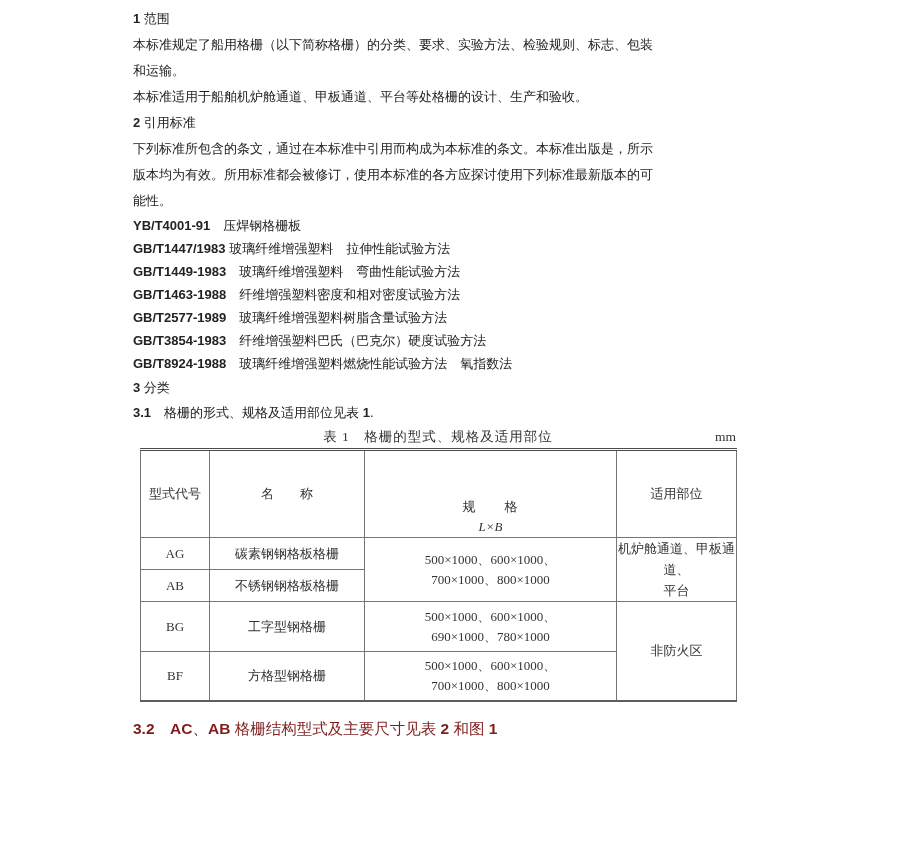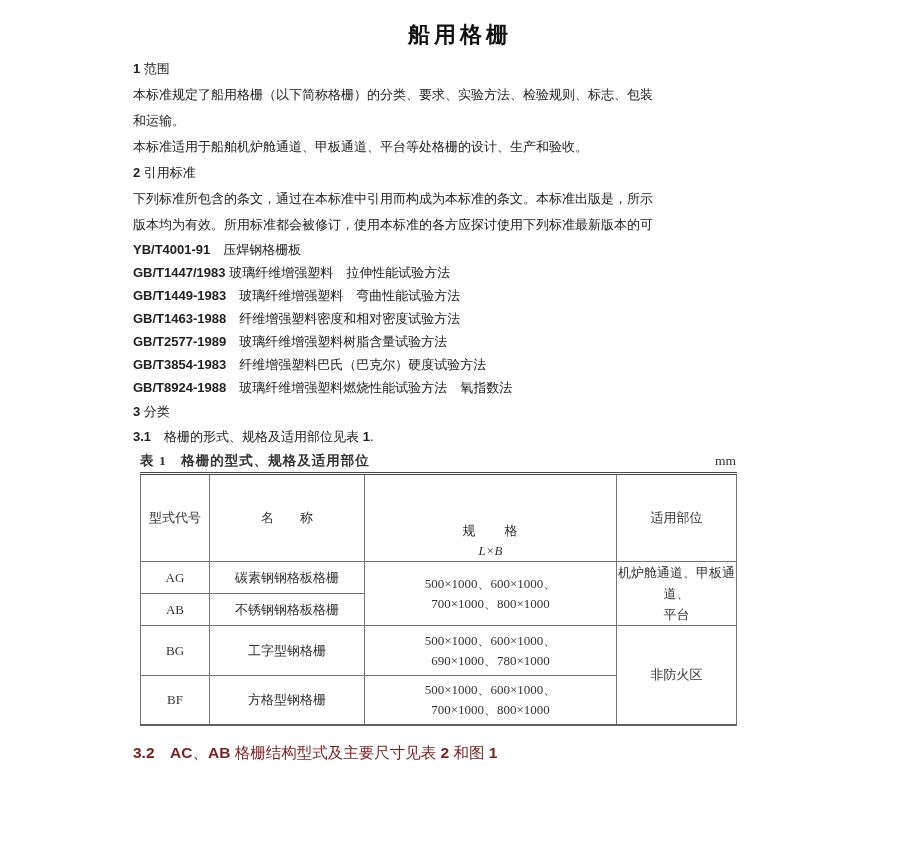--- a/index.html
+++ b/index.html
@@ -60,7 +60,6 @@
 <div class="page">
   <div class="content">
 
-    <h2 class="doc-subtitle">船用格栅</h2>
 
     <div class="body-block">
       <div class="bl p"><span class="b">1 </span><span>范围</span></div>

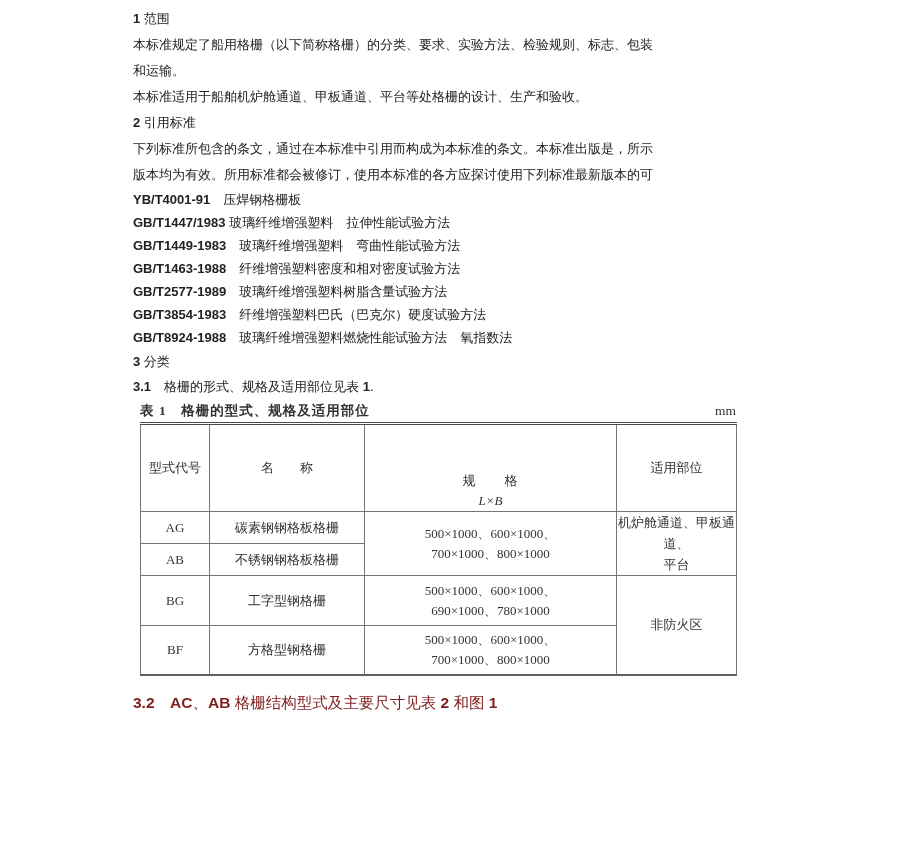--- a/index.html
+++ b/index.html
@@ -69,6 +69,7 @@
       <div class="bl p"><span class="b">2 </span><span>引用标准</span></div>
       <div class="bl p"><span>下列标准所包含的条文，通过在本标准中引用而构成为本标准的条文。本标准出版是，所示</span></div>
       <div class="bl p"><span>版本均为有效。所用标准都会被修订，使用本标准的各方应探讨使用下列标准最新版本的可</span></div>
+      <div class="bl p"><span>能性。</span></div>
       <div class="bl ref"><span class="b">YB/T4001-91</span><span>　压焊钢格栅板</span></div>
       <div class="bl ref"><span class="b">GB/T1447/1983</span><span> 玻璃纤维增强塑料　拉伸性能试验方法</span></div>
       <div class="bl ref"><span class="b">GB/T1449-1983</span><span>　玻璃纤维增强塑料　弯曲性能试验方法</span></div>

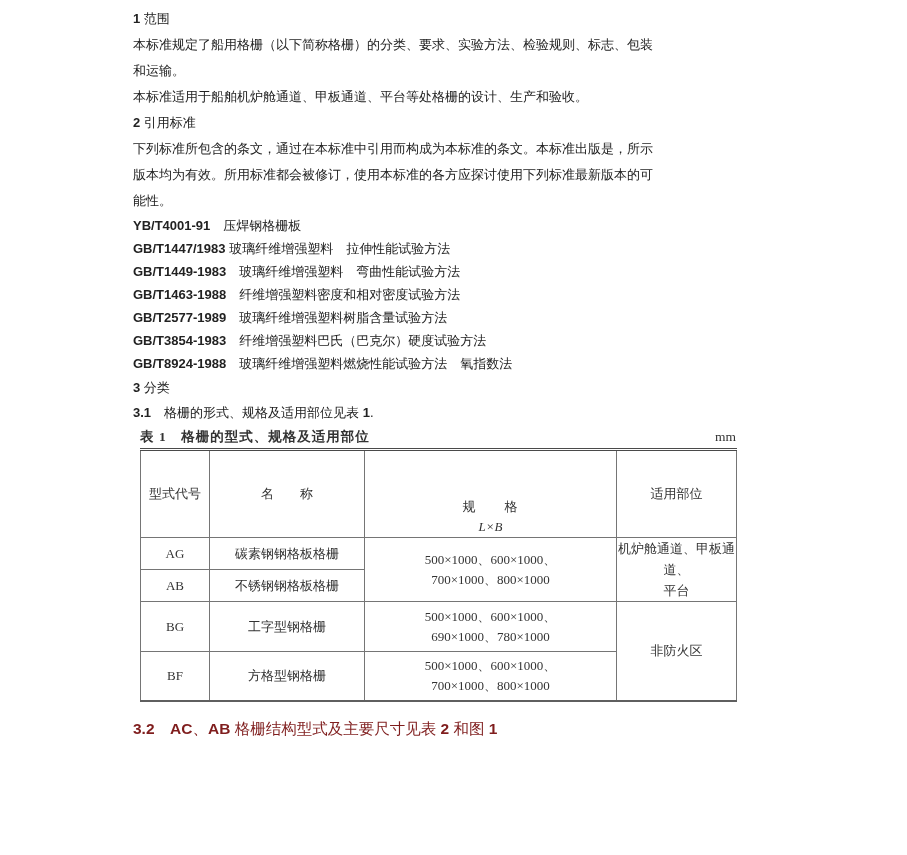--- a/index.html
+++ b/index.html
@@ -32,7 +32,7 @@
   .tbl-area{margin-left:7px;width:596px;}
   .cap-row{position:relative;height:22px;line-height:22px;margin-top:1px;
     font-family:"Liberation Serif","DejaVu Serif",serif;font-size:13.5px;color:#333;}
-  .cap-row .cap{display:block;text-align:left;font-weight:700;letter-spacing:1px;}
+  .cap-row .cap{display:block;text-align:center;font-weight:400;letter-spacing:1px;}
   .cap-row .unit{position:absolute;right:0;top:0;font-weight:400;}
   table.grating{
     border-collapse:collapse;table-layout:fixed;width:596px;

